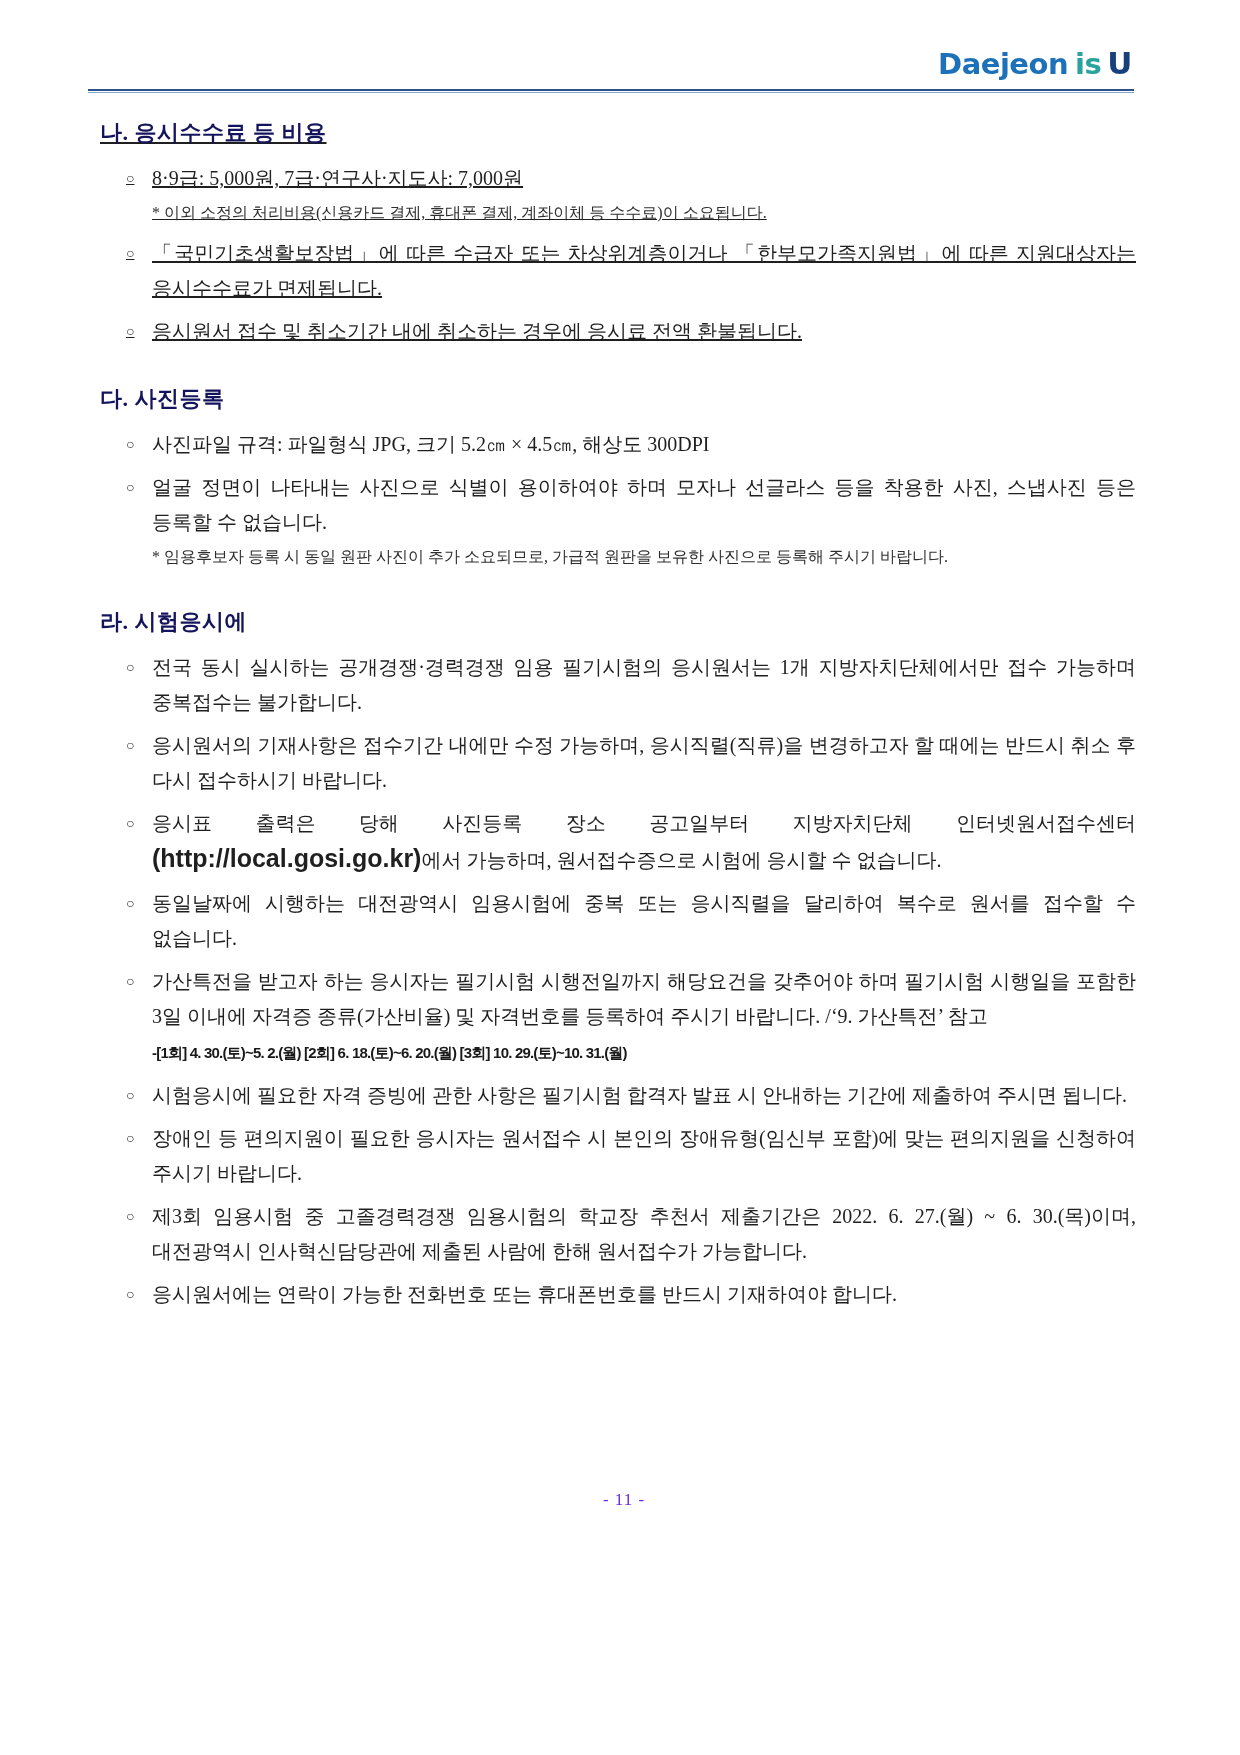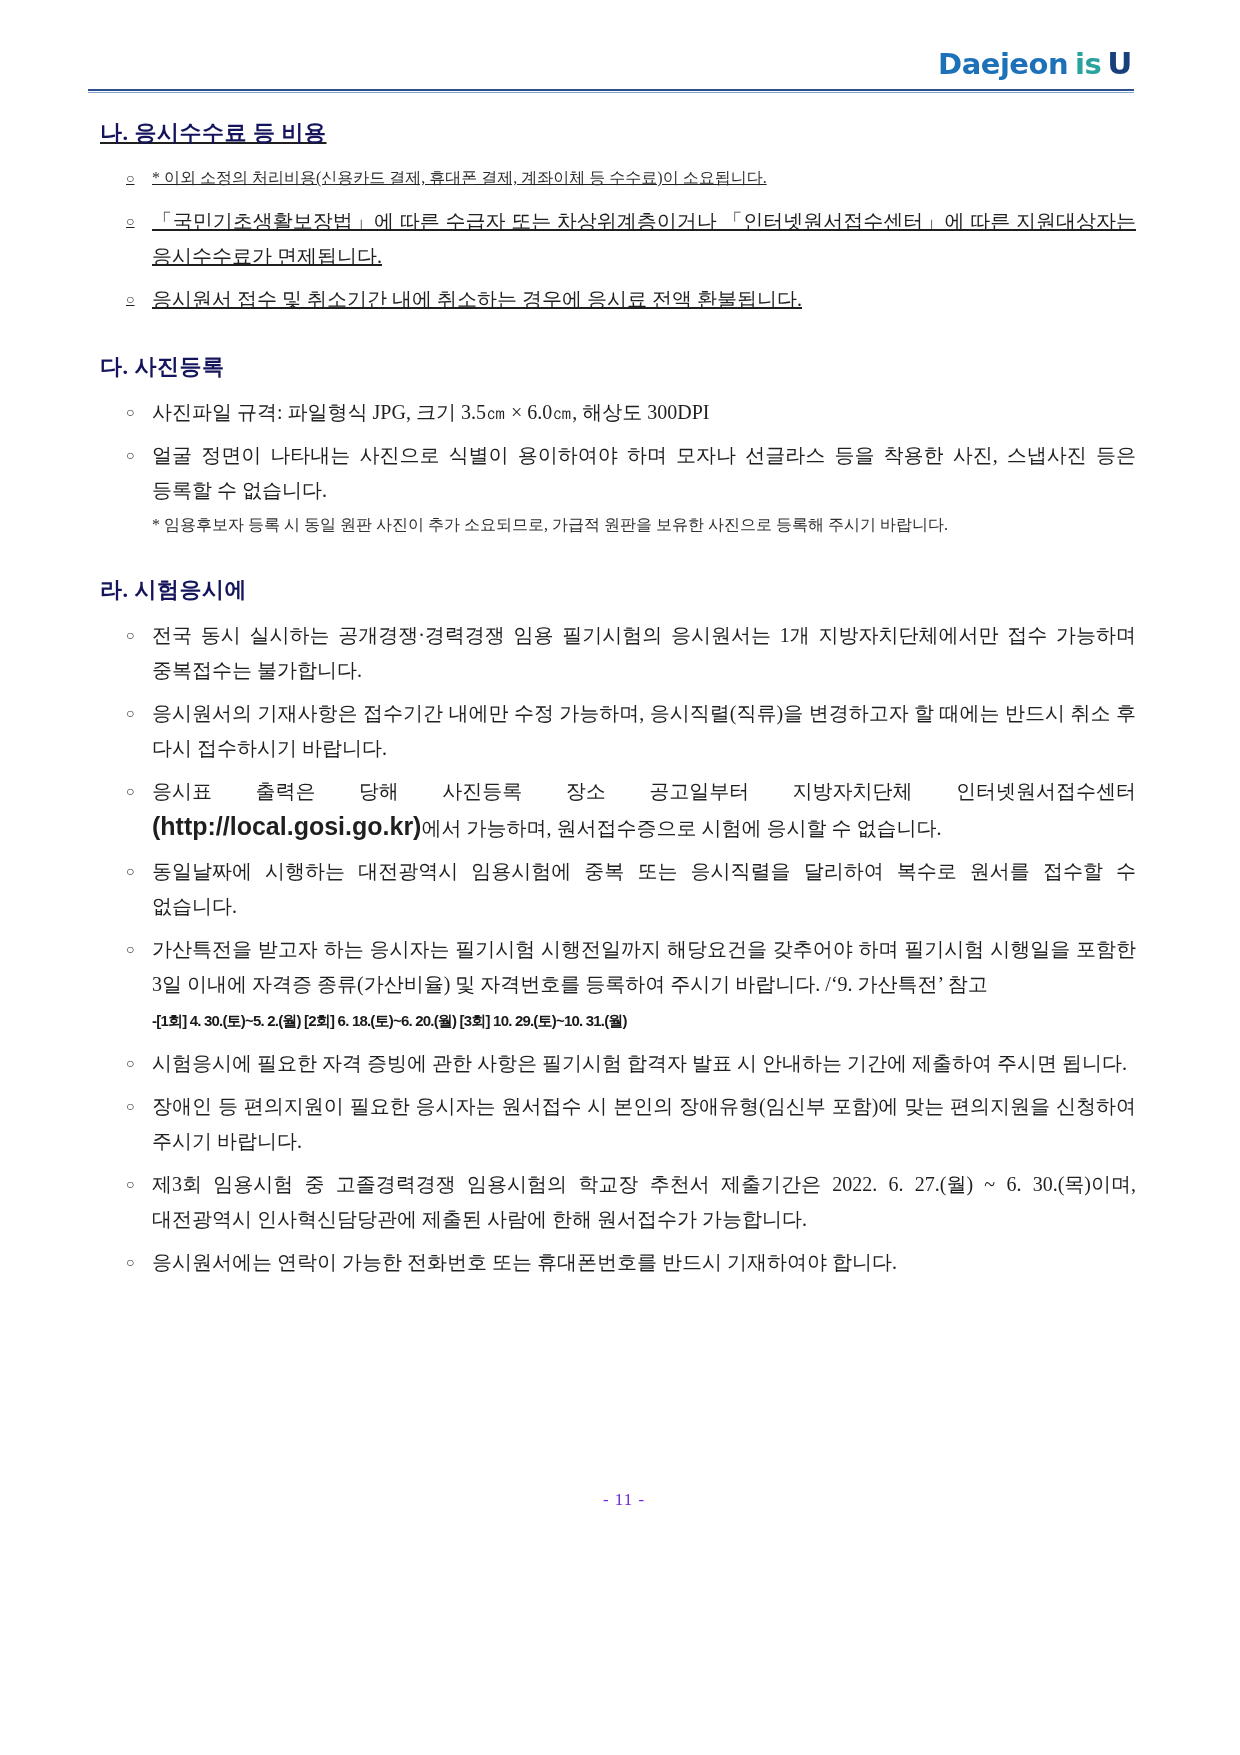--- a/index.html
+++ b/index.html
@@ -82,6 +82,7 @@
       <div class="bullet">
         <span class="marker">○</span>
         <div class="bbody">
+          <div class="btext">8·9급: 5,000원, 7급·연구사·지도사: 7,000원</div>
           <div class="note">* 이외 소정의 처리비용(신용카드 결제, 휴대폰 결제, 계좌이체 등 수수료)이 소요됩니다.</div>
         </div>
       </div>

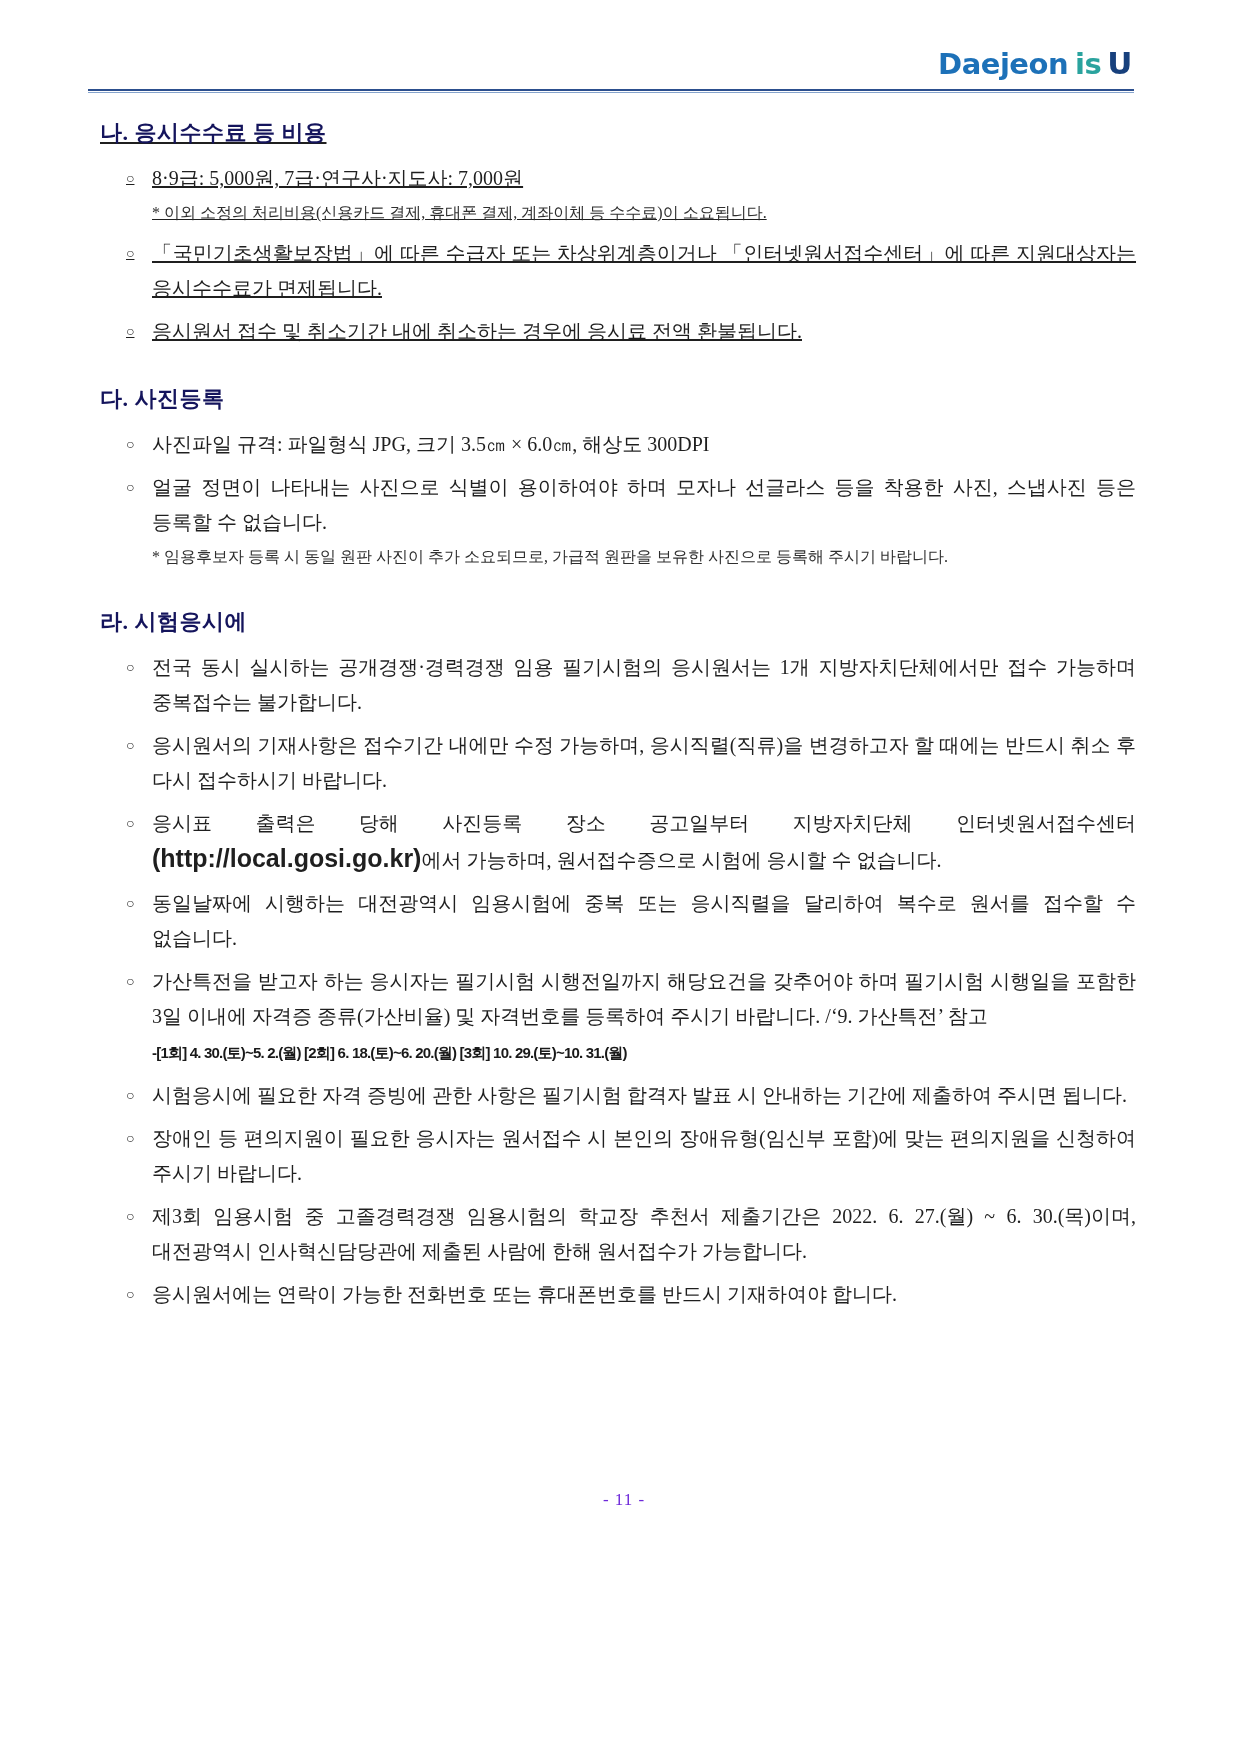--- a/index.html
+++ b/index.html
@@ -90,7 +90,7 @@
       <div class="bullet">
         <span class="marker">○</span>
         <div class="bbody">
-          <div class="btext">「국민기초생활보장법」에 따른 수급자 또는 차상위계층이거나 「인터넷원서접수센터」에 따른 지원대상자는 응시수수료가 면제됩니다.</div>
+          <div class="btext">「국민기초생활보장법」에 따른 수급자 또는 차상위계층이거나 「한부모가족지원법」에 따른 지원대상자는 응시수수료가 면제됩니다.</div>
         </div>
       </div>
 

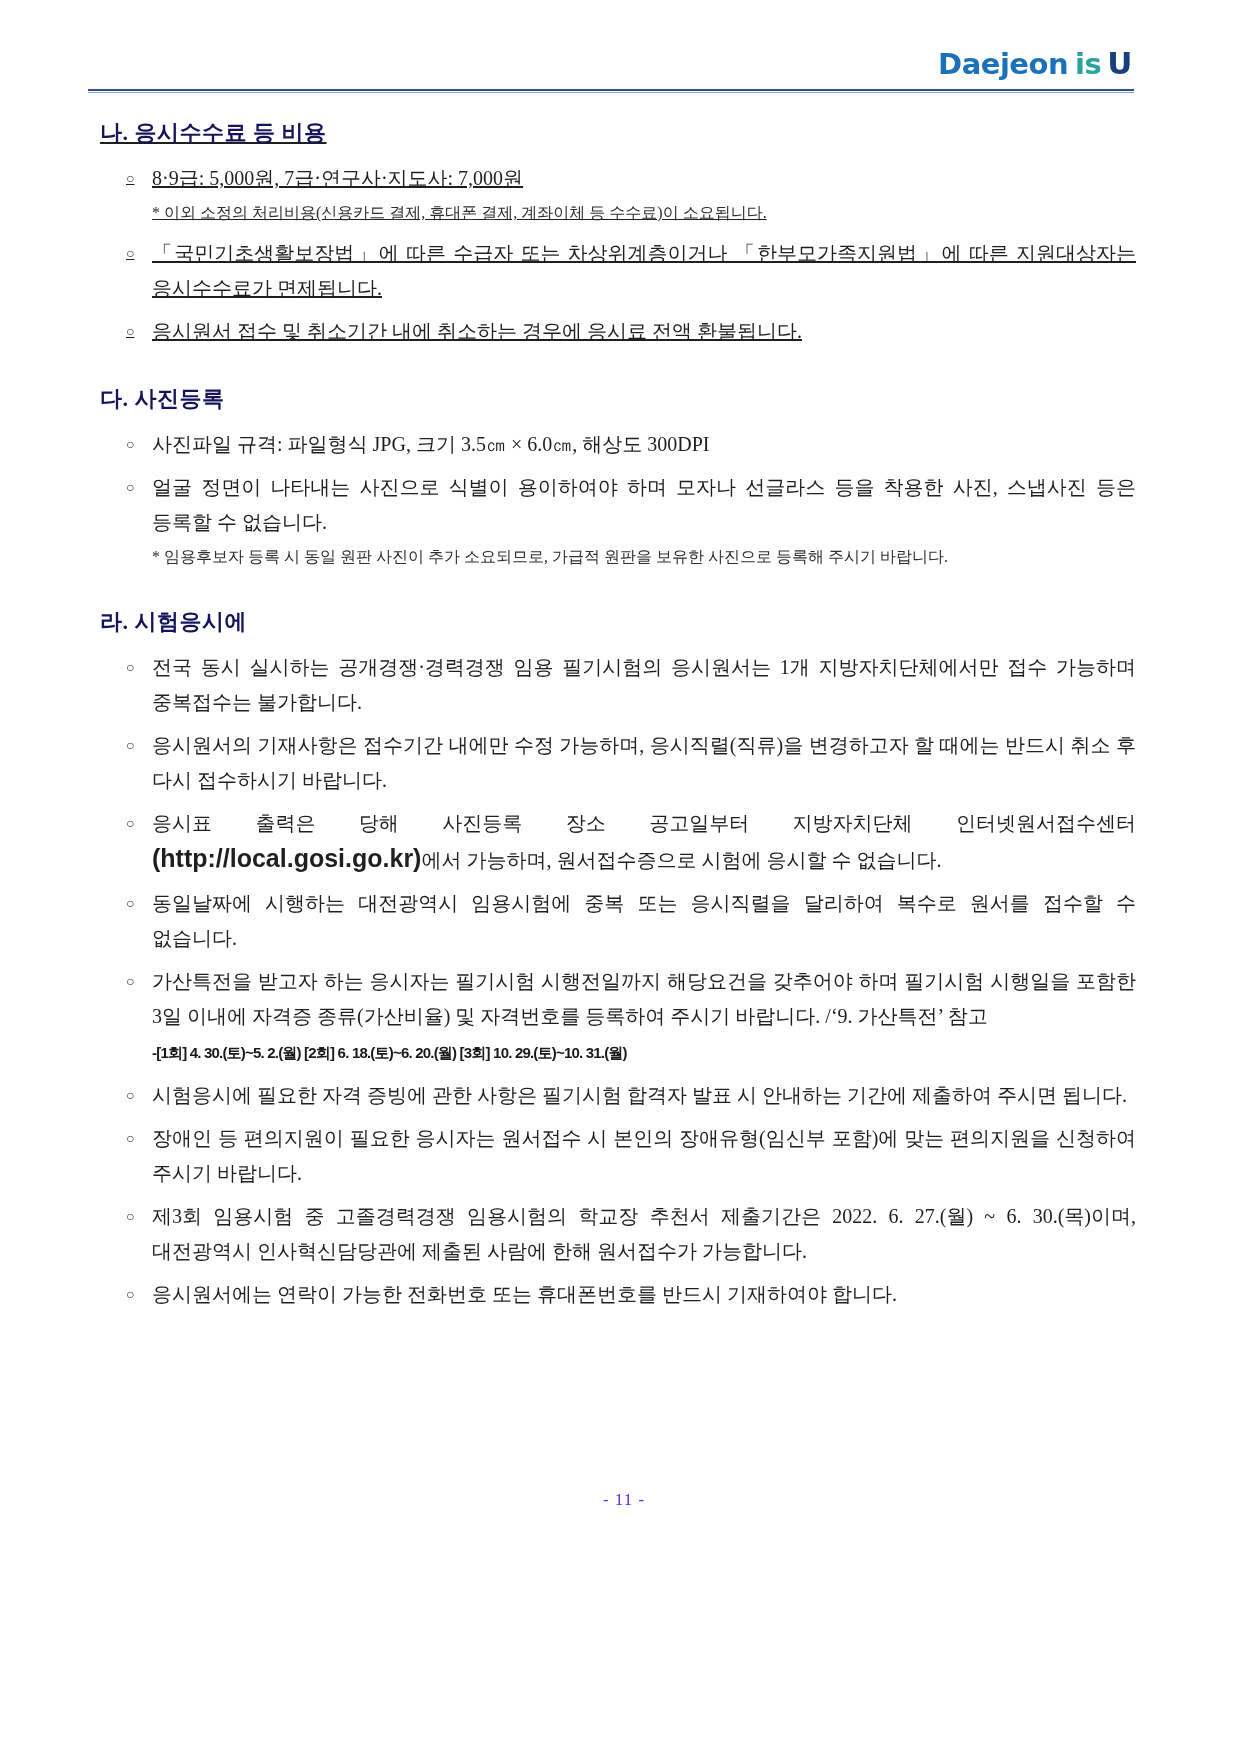--- a/index.html
+++ b/index.html
@@ -108,7 +108,7 @@
       <div class="bullet">
         <span class="marker">○</span>
         <div class="bbody">
-          <div class="btext">사진파일 규격: 파일형식 JPG,  크기 3.5㎝ × 6.0㎝, 해상도 300DPI</div>
+          <div class="btext">사진파일 규격: 파일형식 JPG,  크기 5.2㎝ × 4.5㎝, 해상도 300DPI</div>
         </div>
       </div>
 

